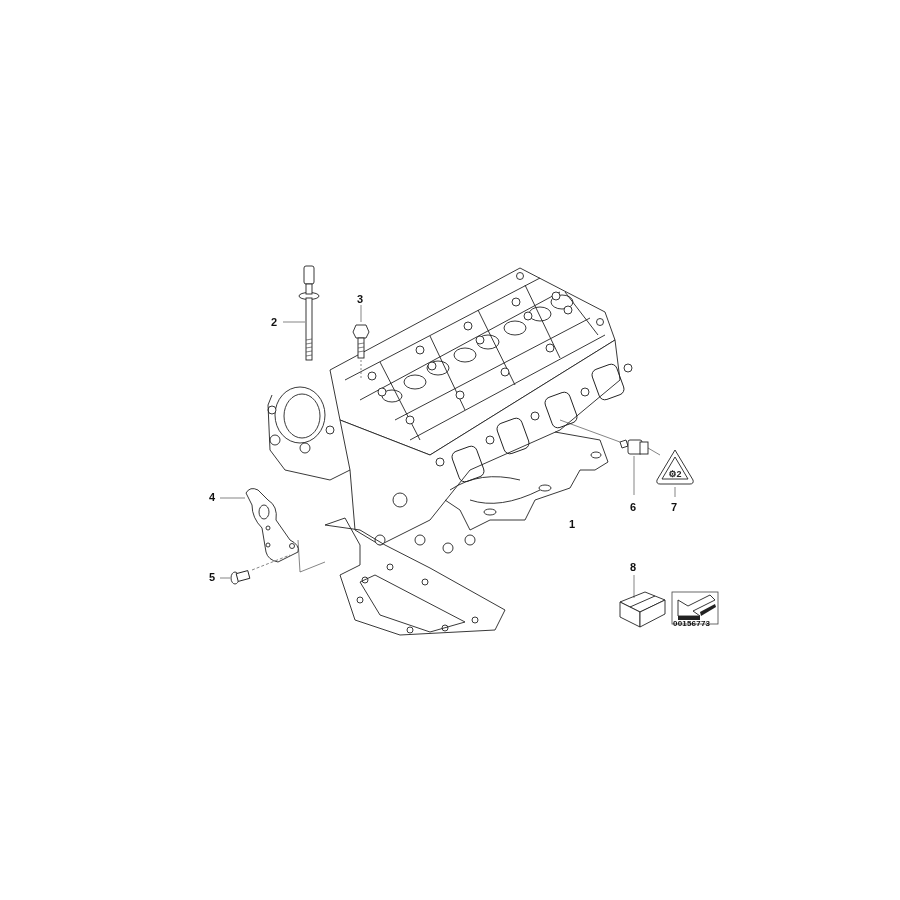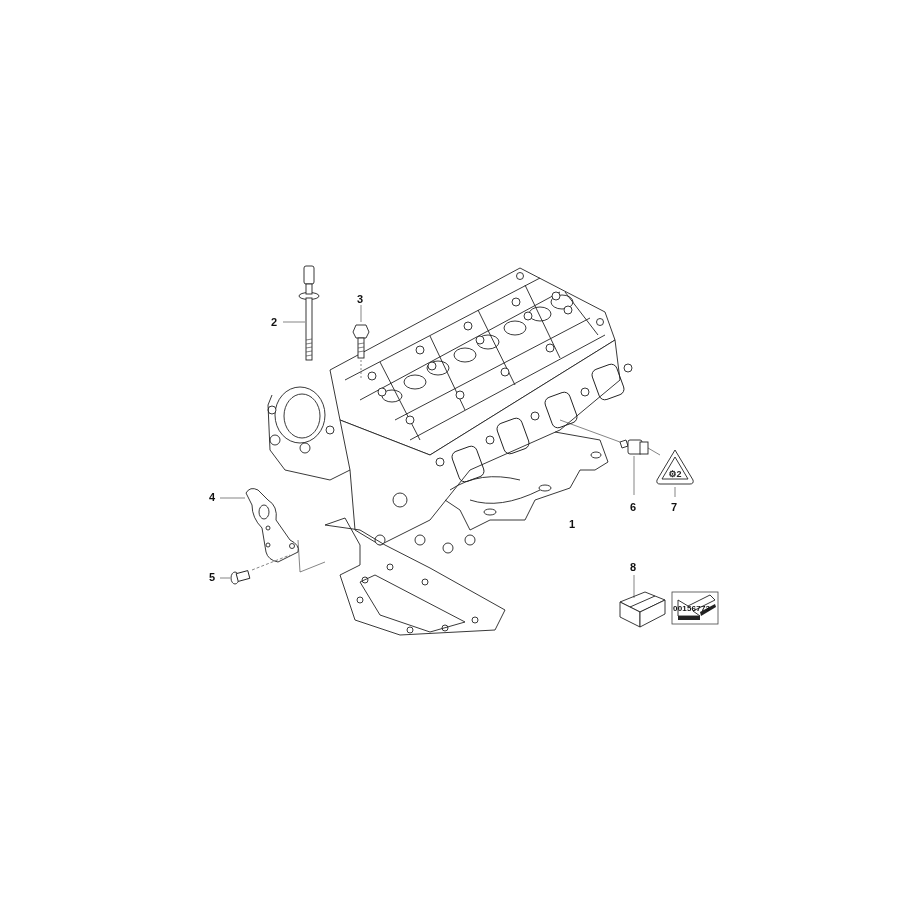--- a/index.html
+++ b/index.html
@@ -208,7 +208,7 @@
   <span class="callout" style="left:671px;top:502px;">7</span>
   <span class="callout" style="left:630px;top:562px;">8</span>
 
-  <span class="refno" style="left:673px;top:604px;">00156773</span>
+  <span class="refno" style="left:673px;top:619px;">00156773</span>
 </div>
 
 </body></html>

